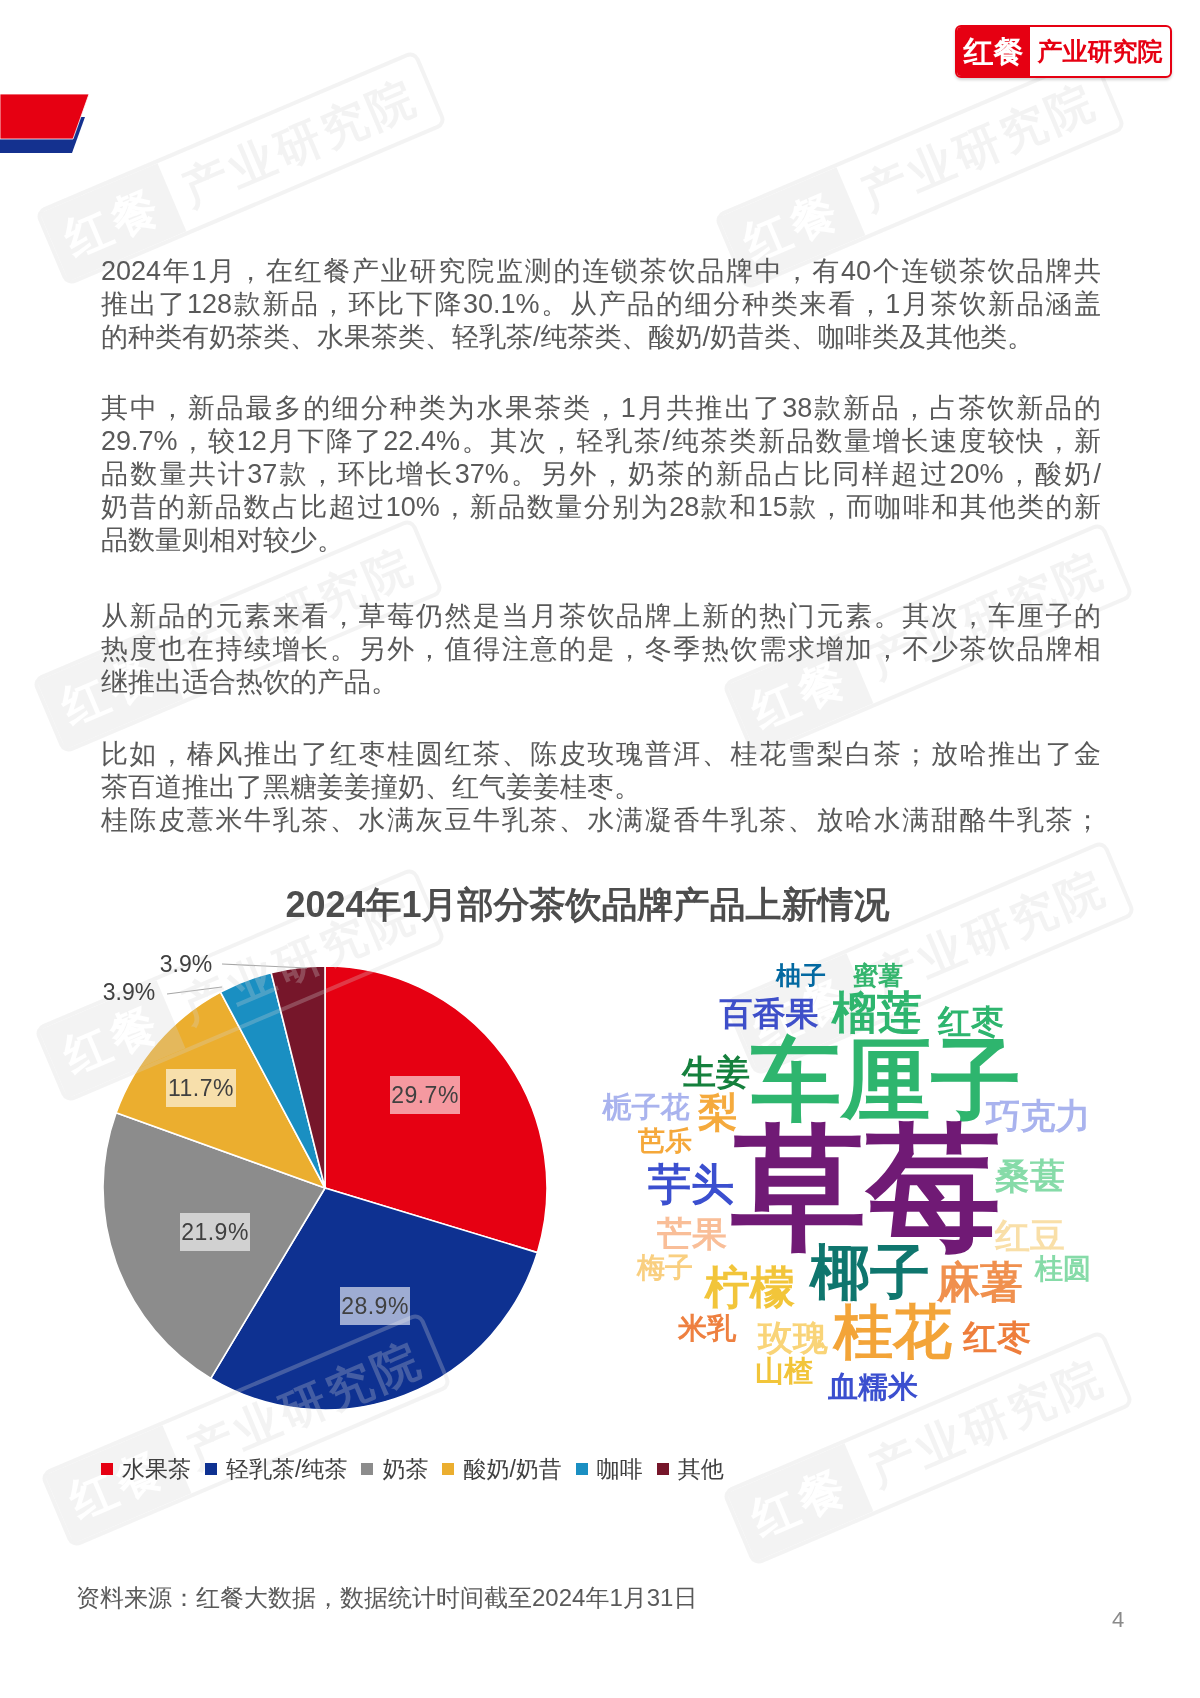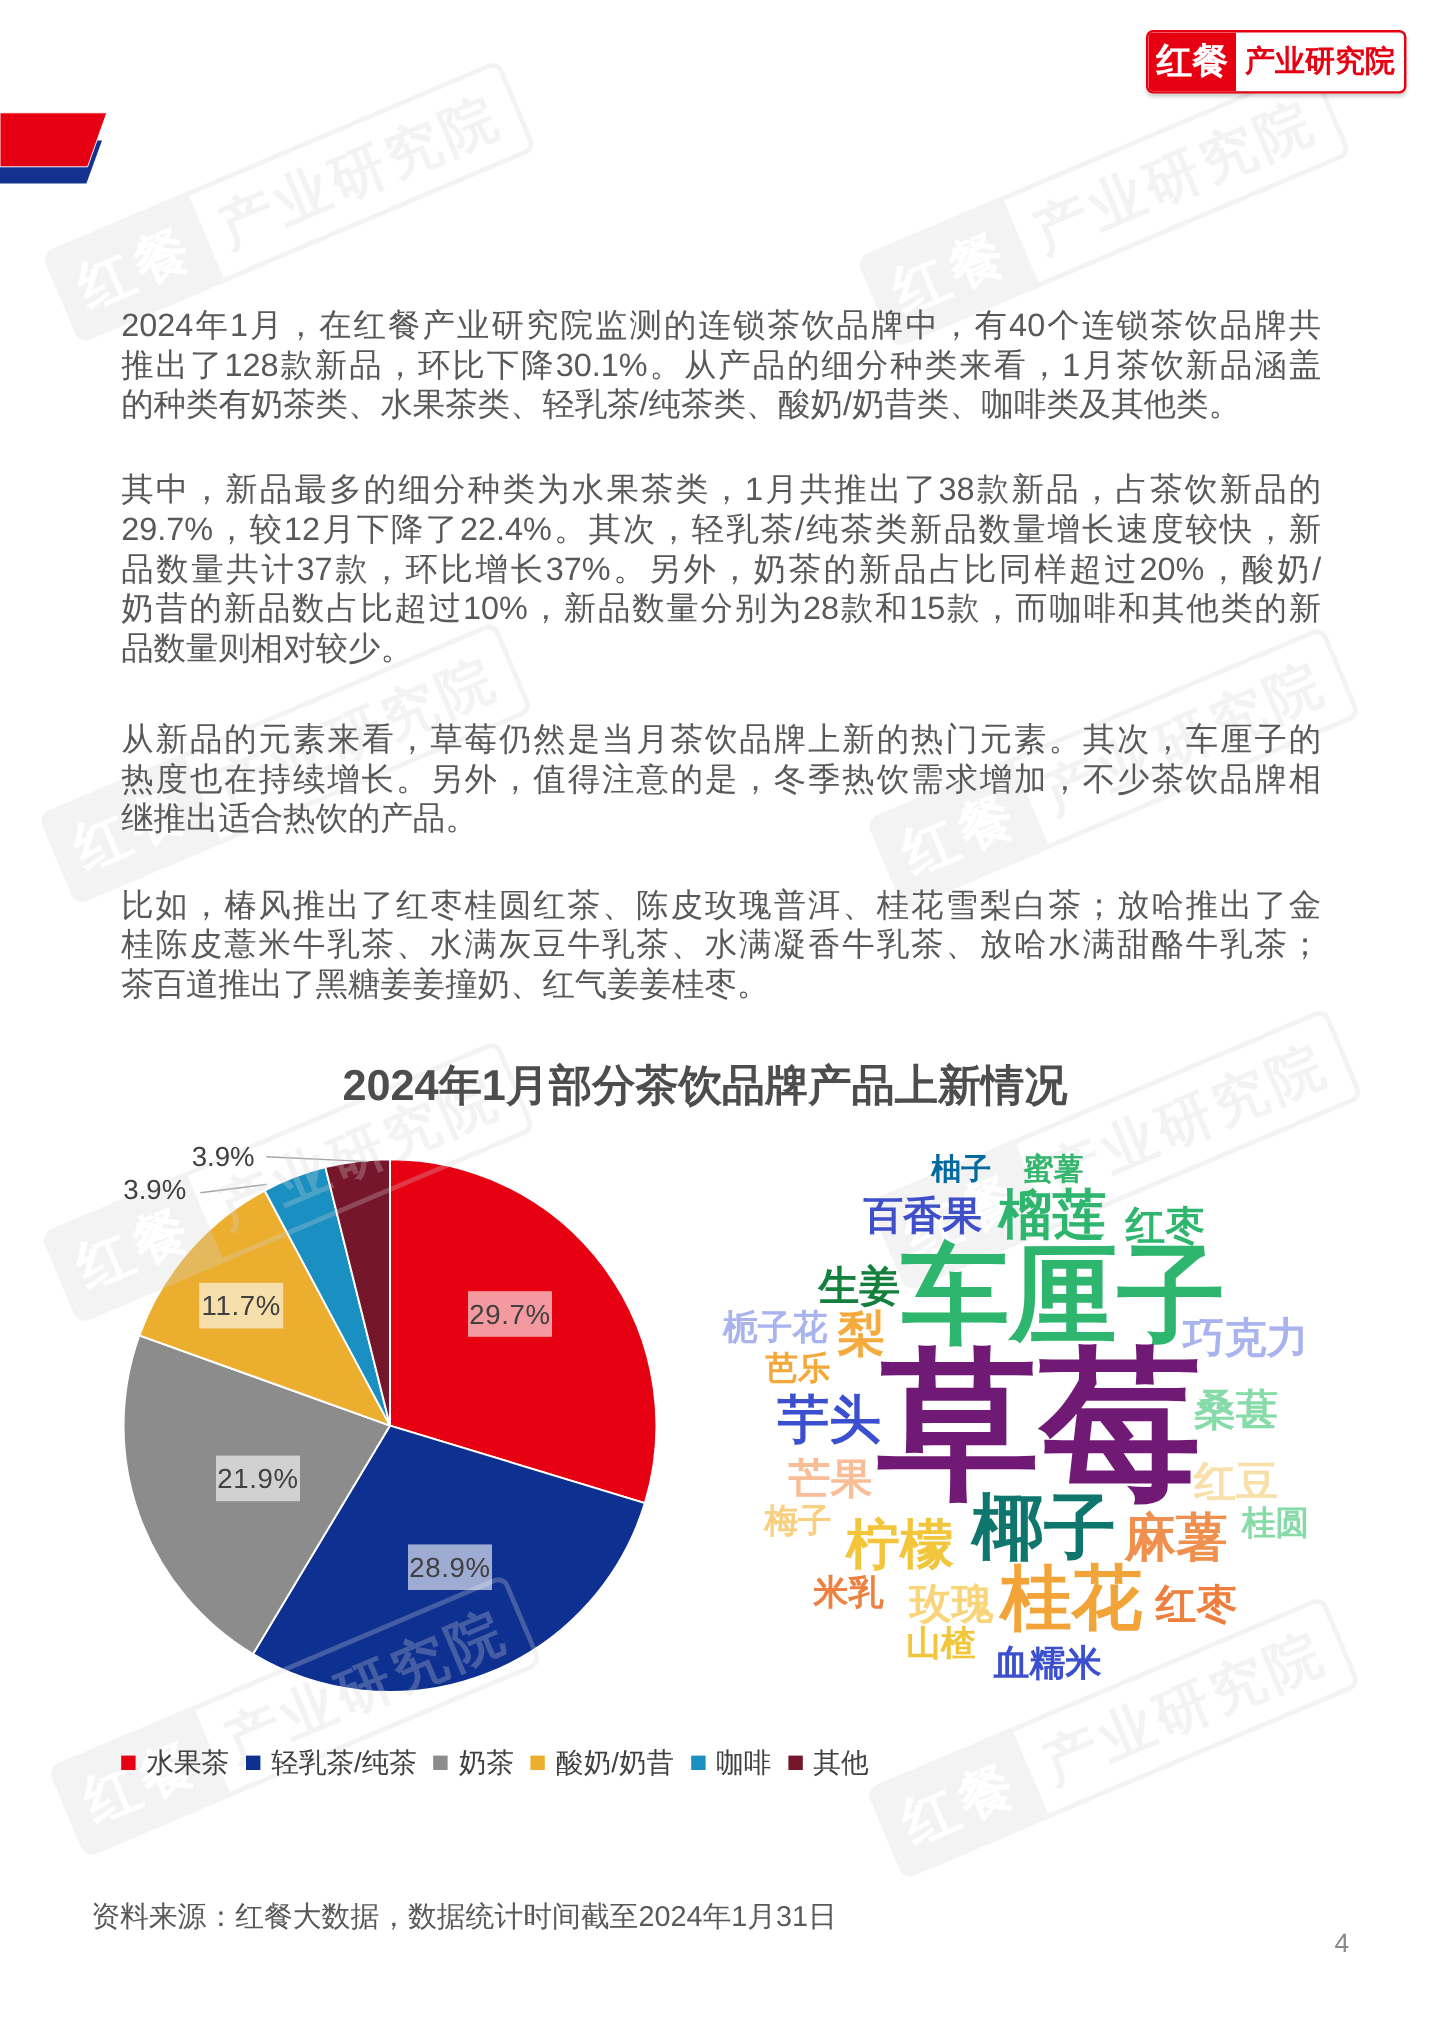--- a/index.html
+++ b/index.html
@@ -158,8 +158,8 @@
 
 <div class="para abs z3" style="top:738px">
   <div class="bline">比如，椿风推出了红枣桂圆红茶、陈皮玫瑰普洱、桂花雪梨白茶；放哈推出了金</div>
+  <div class="bline last">茶百道推出了黑糖姜姜撞奶、红气姜姜桂枣。</div>
   <div class="bline">桂陈皮薏米牛乳茶、水满灰豆牛乳茶、水满凝香牛乳茶、放哈水满甜酪牛乳茶；</div>
-  <div class="bline last">茶百道推出了黑糖姜姜撞奶、红气姜姜桂枣。</div>
 </div>
 
 <div class="chart-title abs z3">2024年1月部分茶饮品牌产品上新情况</div>

